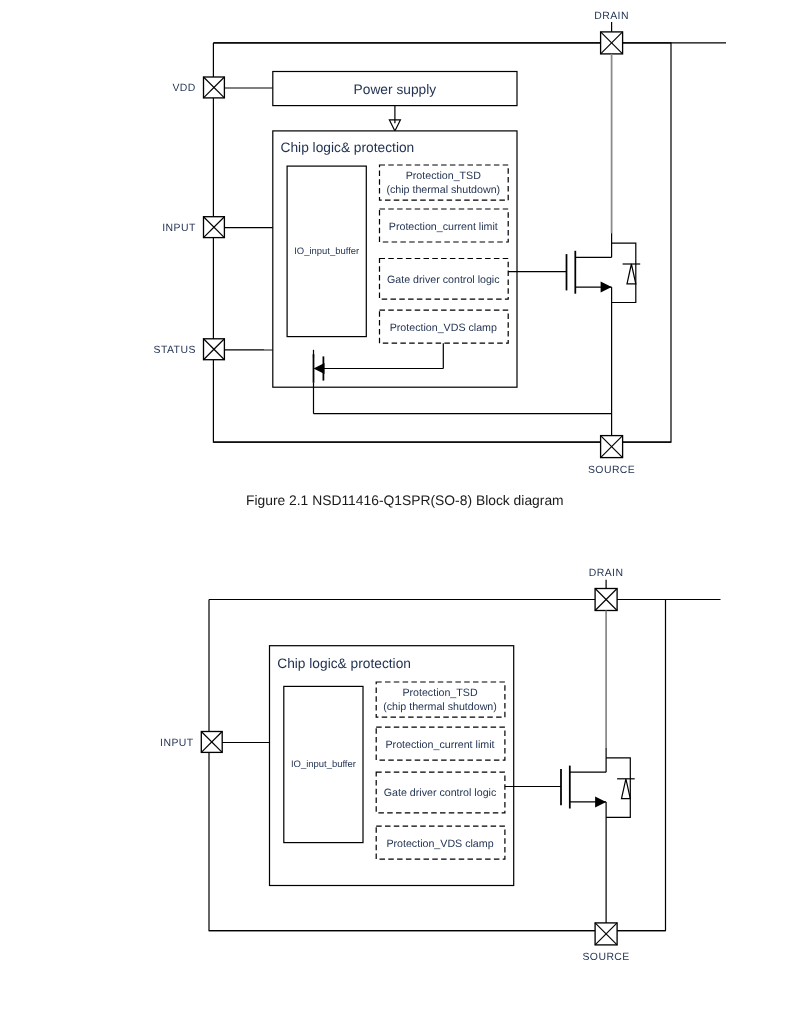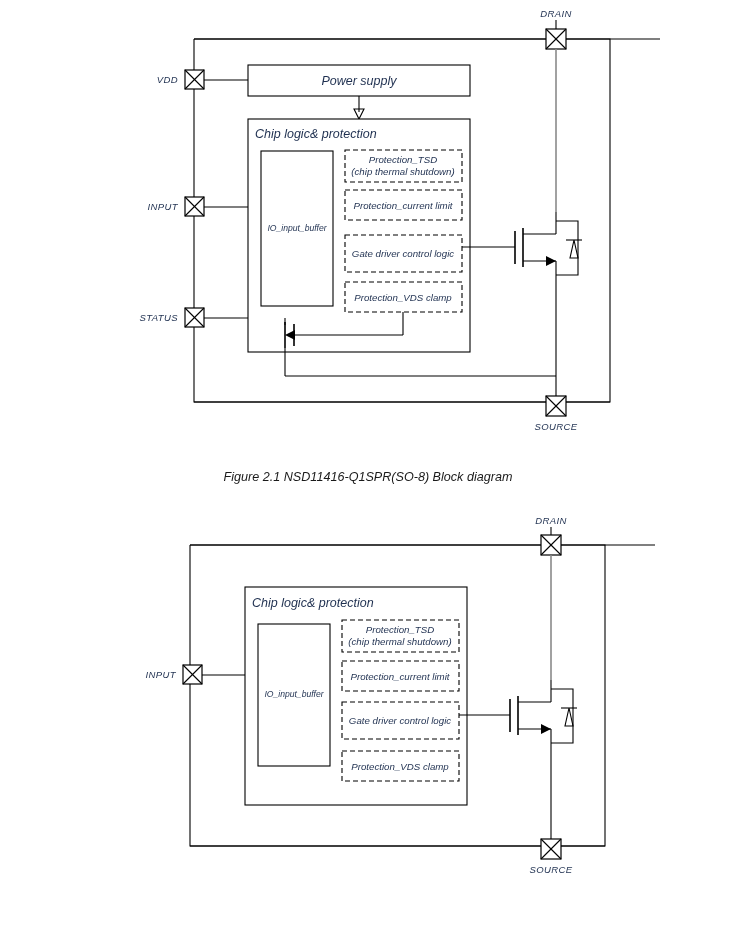--- a/index.html
+++ b/index.html
@@ -20,7 +20,6 @@
     position: relative;
     width: 736px;
     height: 706px;
-    font-style: italic;
   }
   svg.diagram {
     position: absolute;

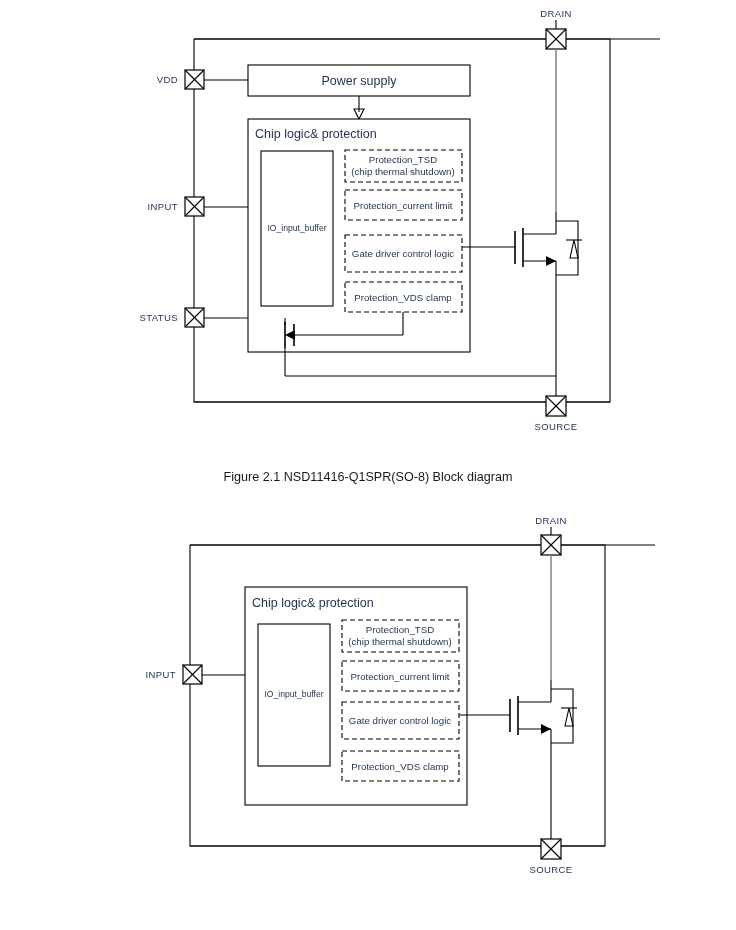--- a/index.html
+++ b/index.html
@@ -93,7 +93,7 @@
     color: #1a1a1a;
     font-family: "Liberation Sans", sans-serif;
   }
-  #caption1 { top: 470px; }
+  #caption1 { top: 448px; }
   #caption2 { top: 901px; }
 </style>
 </head>

